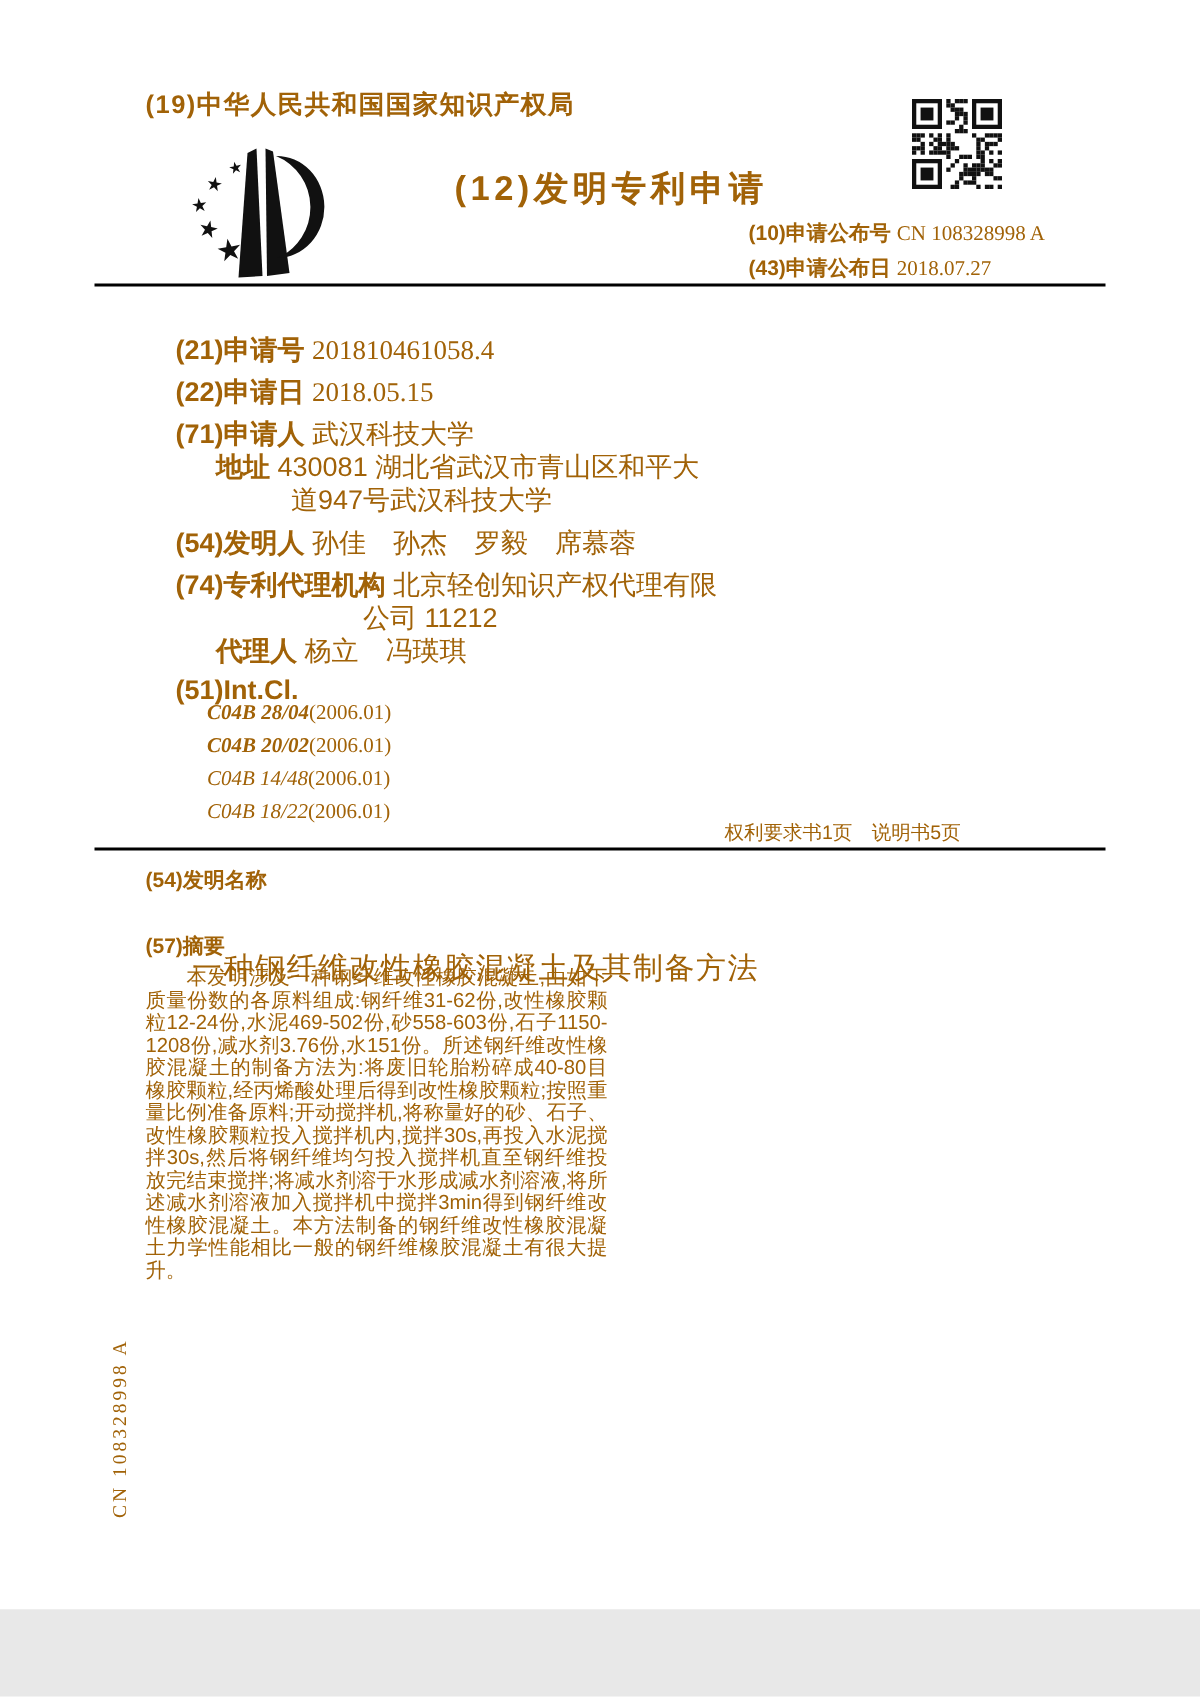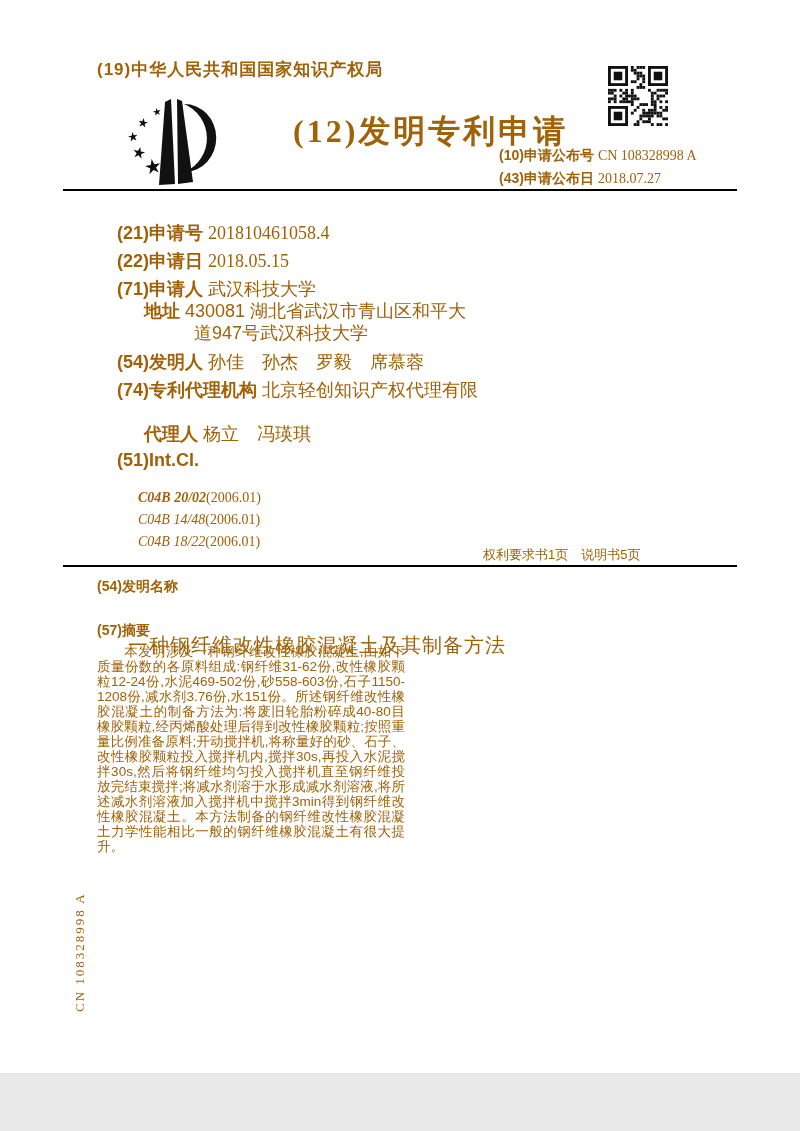--- a/index.html
+++ b/index.html
@@ -15,7 +15,7 @@
   .abs{position:absolute;}
   .serif{font-family:"Liberation Serif","DejaVu Serif",serif;}
   .office{left:97px;top:58px;font-size:17px;font-weight:bold;letter-spacing:1px;}
-  .doc-type{left:293px;top:110px;font-size:32px;font-weight:bold;letter-spacing:3px;font-family:Liberation Serif, serif;}
+  .doc-type{left:303px;top:110px;font-size:23px;font-weight:bold;letter-spacing:3px;}
   .pub-line{left:499px;font-size:14px;white-space:nowrap;}
   .pub-line .lab{font-weight:bold;}
   .pub-line .val{font-family:"Liberation Serif","DejaVu Serif",serif;margin-left:4px;}

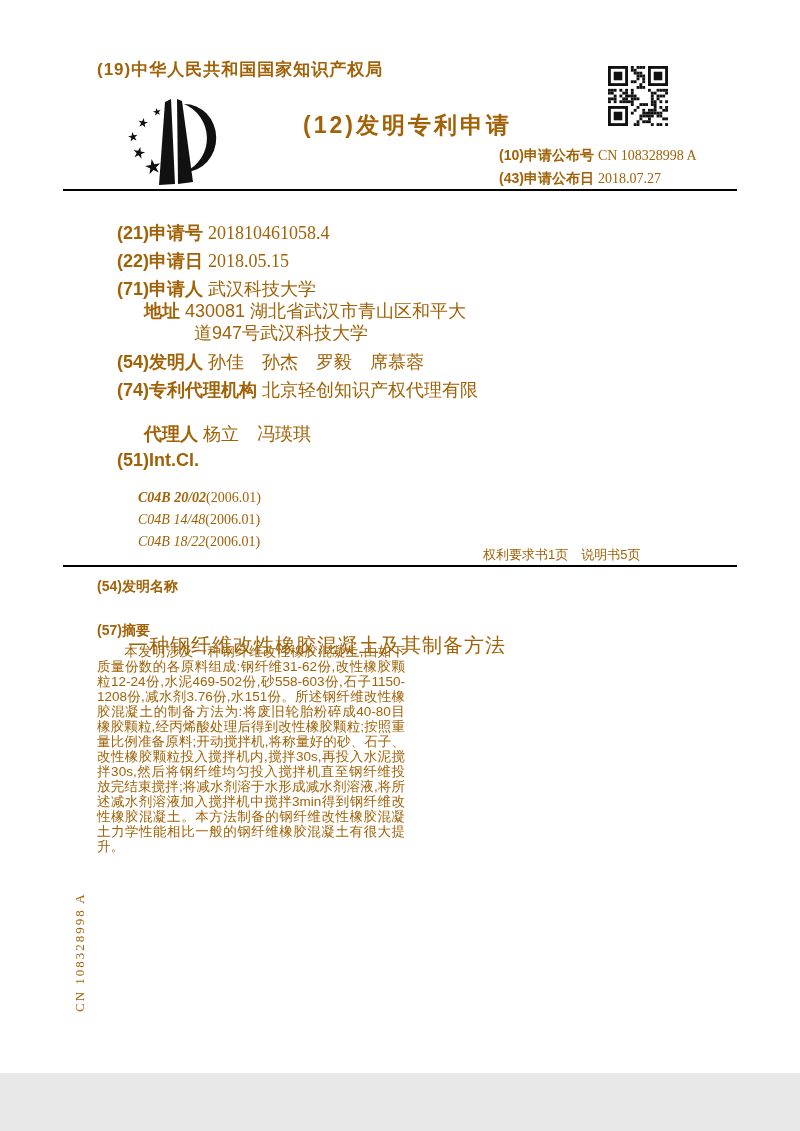--- a/index.html
+++ b/index.html
@@ -233,6 +233,9 @@
   <div class="abs row" style="left:97px;top:357px;">
     <span class="lab">(74)专利代理机构</span><span> </span><span class="val">北京轻创知识产权代理有限</span>
   </div>
+  <div class="abs row" style="left:222px;top:379px;">
+    <span class="val">公司 11212</span>
+  </div>
   <div class="abs row" style="left:124px;top:401px;">
     <span class="lab">代理人</span><span> </span><span class="val">杨立　冯瑛琪</span>
   </div>

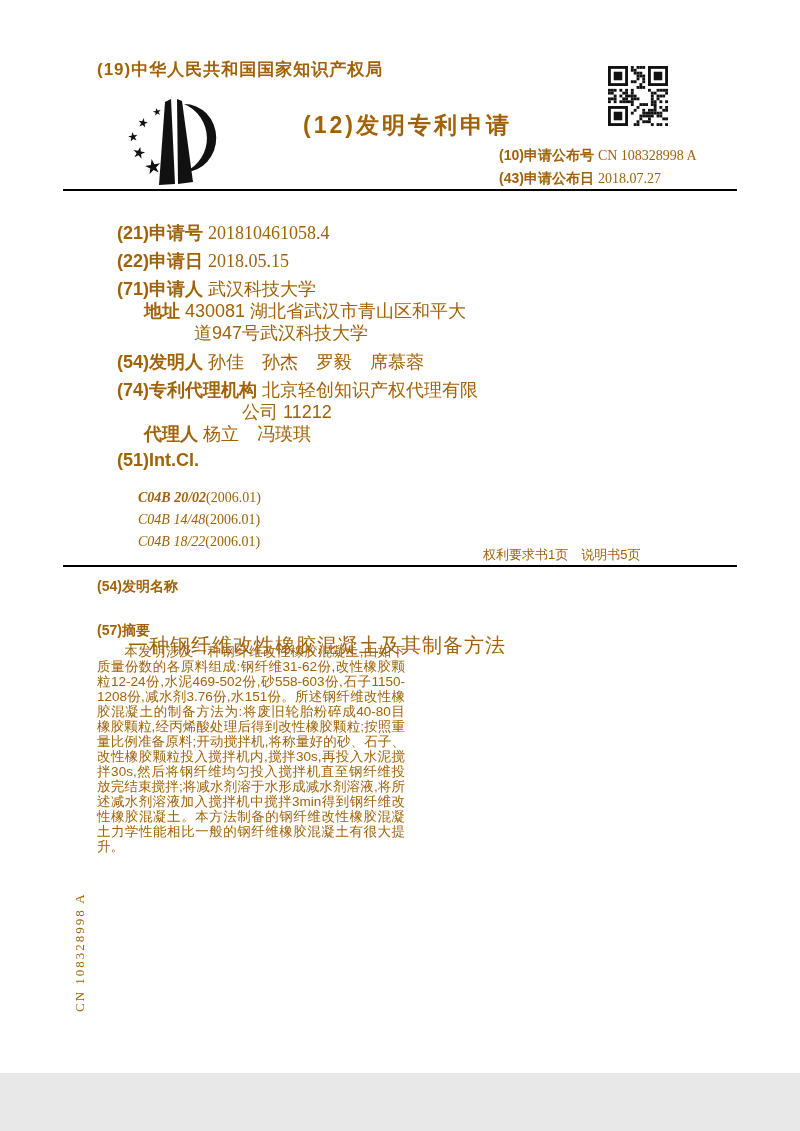--- a/index.html
+++ b/index.html
@@ -243,6 +243,9 @@
   <div class="abs row" style="left:97px;top:429px;">
     <span class="lab">(51)Int.Cl.</span>
   </div>
+  <div class="abs intcl heavy" style="left:124px;top:452px;">
+    <span class="code">C04B 28/04</span><span class="ver">(2006.01)</span>
+  </div>
   <div class="abs intcl heavy" style="left:124px;top:474px;">
     <span class="code">C04B 20/02</span><span class="ver">(2006.01)</span>
   </div>

